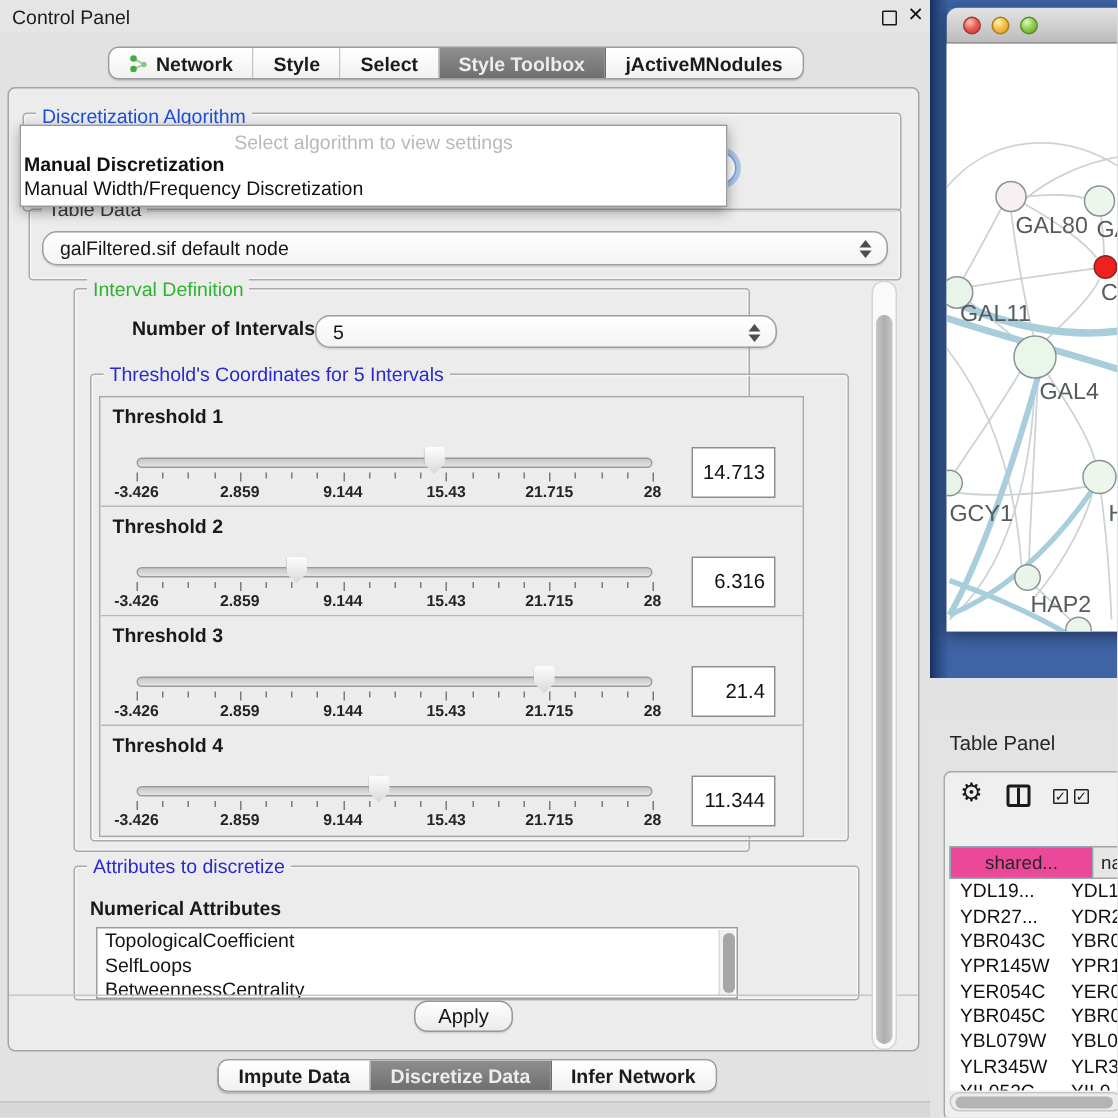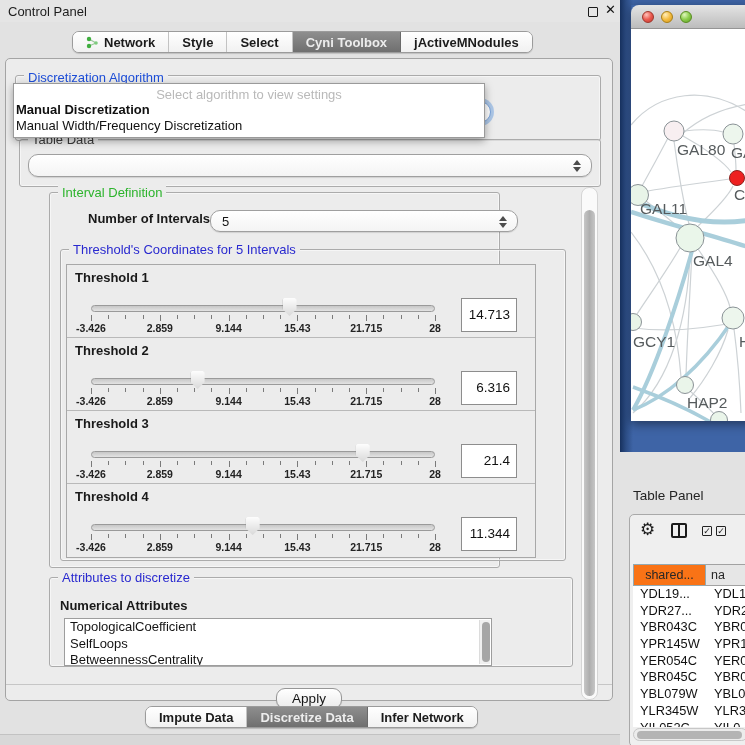--- a/index.html
+++ b/index.html
@@ -138,7 +138,7 @@
           <span>Select</span>
         </div>
         <div class="tab selected">
-          <span>Cyni Toolbox</span>
+          <span>Style Toolbox</span>
         </div>
         <div class="tab">
           <span>jActiveMNodules</span>

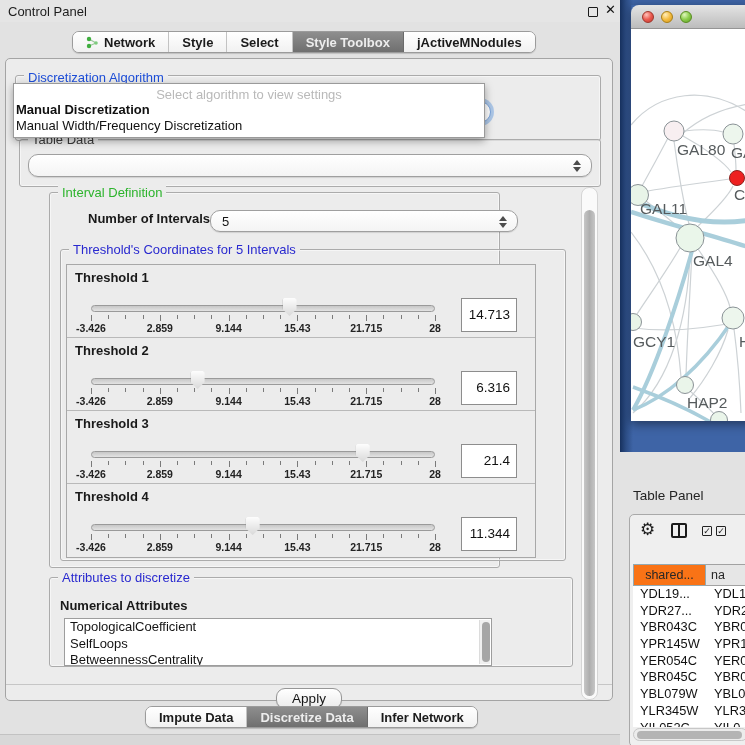--- a/index.html
+++ b/index.html
@@ -163,6 +163,7 @@
       <div class="group td-group">
         <span class="group-label">Table Data</span>
         <div class="combo td-combo">
+          <span class="val">galFiltered.sif default node</span>
           <span class="spinner">
               <i class="up"></i>
               <i class="dn"></i>

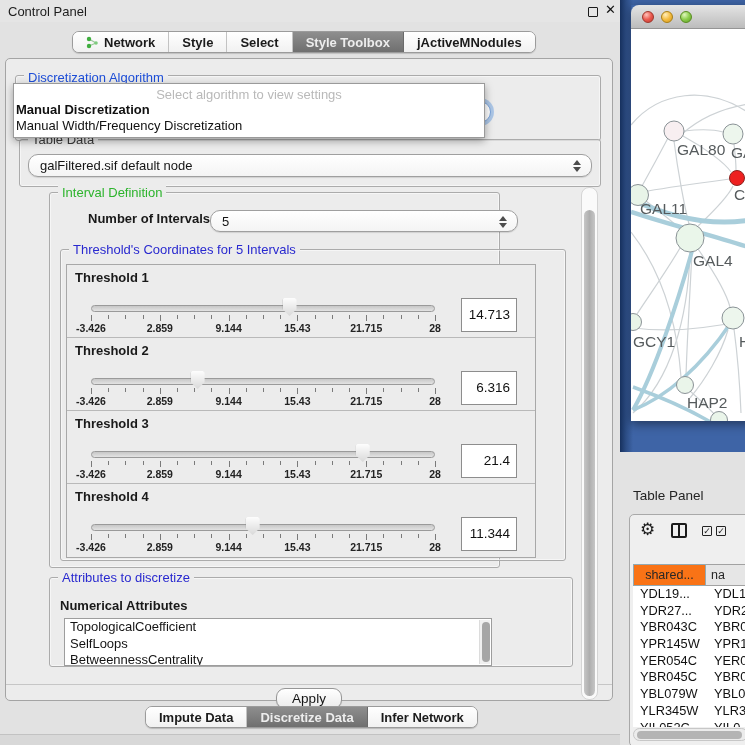--- a/index.html
+++ b/index.html
@@ -97,7 +97,7 @@
   .cols-icon::after { content:""; position:absolute; left:5px; top:0; width:2px; height:11px; background:#1a1a1a; }
   .cb-icon { position:absolute; top:11px; width:10px; height:10px; border:1.6px solid #222; border-radius:1px; font-size:9px; line-height:8px; text-align:center; color:#222; font-weight:700; cursor:pointer; }
   .tp-header { position:absolute; left:3px; top:49px; right:0; height:22px; display:flex; font-size:12.5px; color:#262626; }
-  .tp-hc1 { width:73px; background:#f97316; border:1px solid #93a9b2; text-align:center; line-height:20px; }
+  .tp-hc1 { width:96px; background:#ec4899; border:1px solid #93a9b2; text-align:center; line-height:20px; }
   .tp-hc2 { flex:1; background:#e6e6e6; border:1px solid #a2a2a2; border-left:none; line-height:20px; padding-left:5px; }
   .tp-rows { position:absolute; left:3px; top:71px; right:0; height:141px; background:#fff; overflow:hidden; font-size:12.8px; color:#111; }
   .tp-row { display:flex; height:16.7px; line-height:16.7px; cursor:default; }

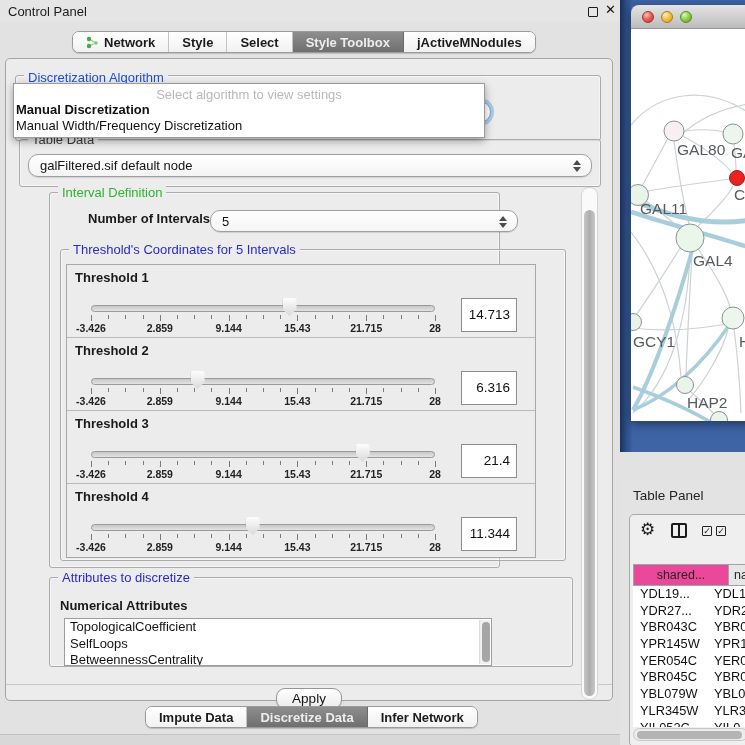--- a/index.html
+++ b/index.html
@@ -69,7 +69,7 @@
   .list-scroll { position:absolute; right:1px; top:1px; bottom:1px; width:11px; background:#f0f0f0; border-left:1px solid #dcdcdc; }
   .list-thumb { position:absolute; left:1.5px; top:2px; width:8px; height:40px; border-radius:4px; background:#a6a6a6; }
 
-  .apply-bar { position:absolute; left:0; right:0; top:625px; height:33px; border-top:1px solid #c6c6c6; }
+  .apply-bar { position:absolute; left:0; right:0; top:604px; height:33px; border-top:1px solid #c6c6c6; }
   .apply-btn { display:block; margin:3px auto 0; width:66px; height:21px; font-family:inherit; font-size:13.5px; color:#141414; background:linear-gradient(#ffffff,#ebebeb); border:1px solid #969696; border-radius:9px; box-shadow:0 1px 1px rgba(0,0,0,.12); cursor:pointer; }
 
   .v-scroll { position:absolute; left:575px; top:128px; width:17px; height:513px; background:#fafafa; border:1px solid #d5d5d5; border-radius:8px; }

